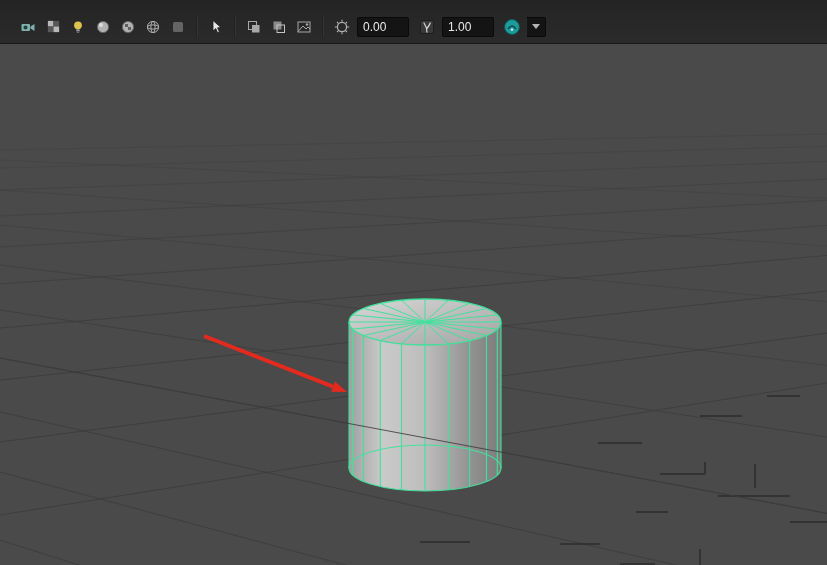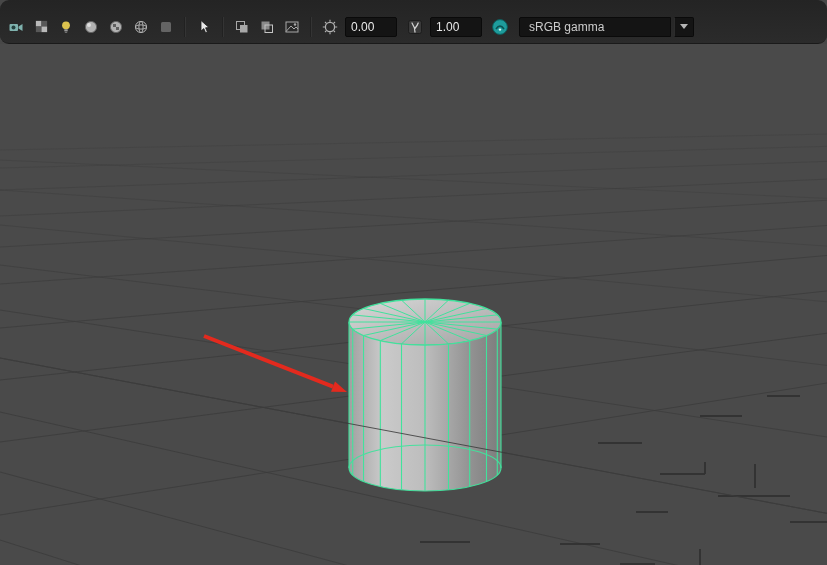--- a/index.html
+++ b/index.html
@@ -15,9 +15,8 @@
     background:linear-gradient(#242424,#2b2b2b);
     border-bottom:1px solid #1a1a1a;
     display:flex;align-items:center;
-    padding:10px 5px 0 5px;
+    padding:10px 5px 0 17px;
     gap:3px;
-    border-radius:9px;
   }
   .tb-btn{
     width:22px;height:22px;flex:0 0 auto;

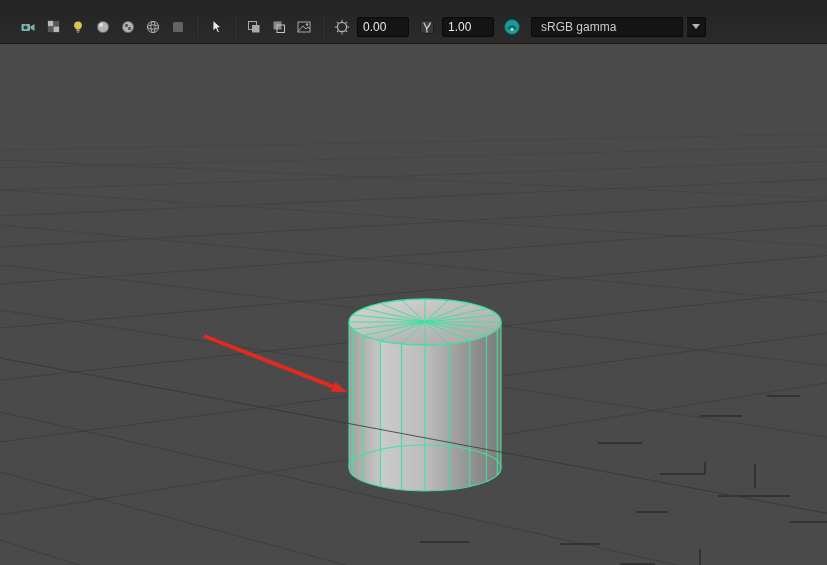--- a/index.html
+++ b/index.html
@@ -174,9 +174,6 @@
     </svg>
   </button>
 
-  <div class="dropdown">
-    <span>sRGB gamma</span>
-  </div>
   <div class="drop-arrow">
     <span class="tri-down"></span>
   </div>

